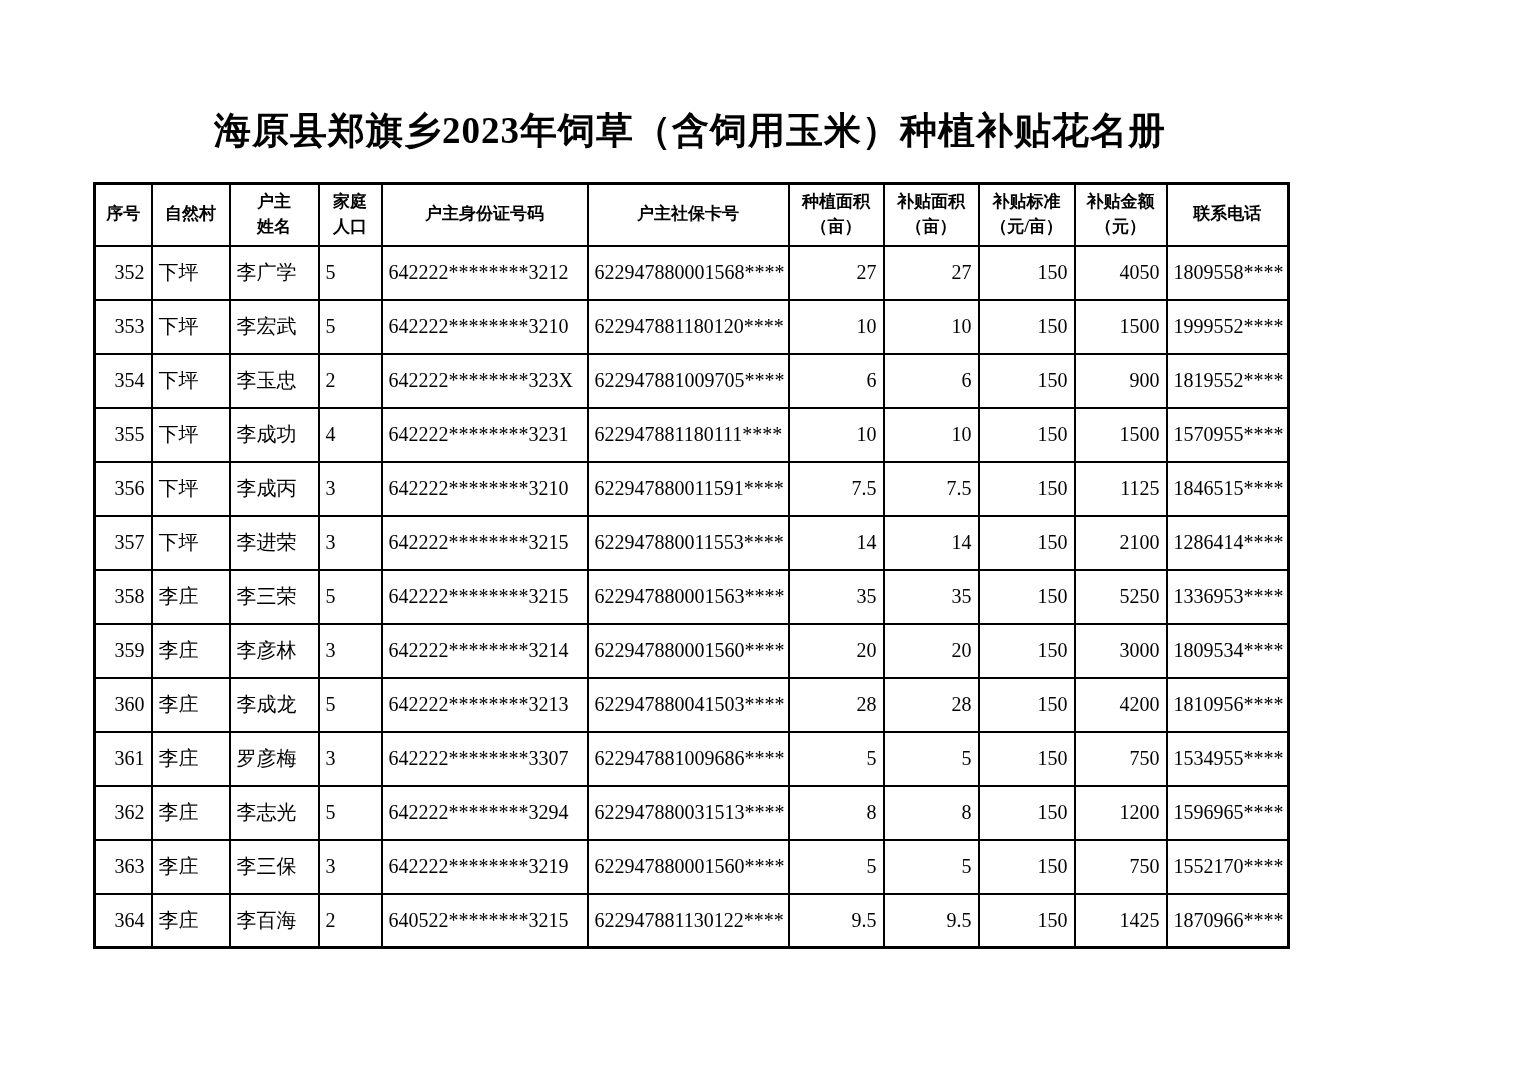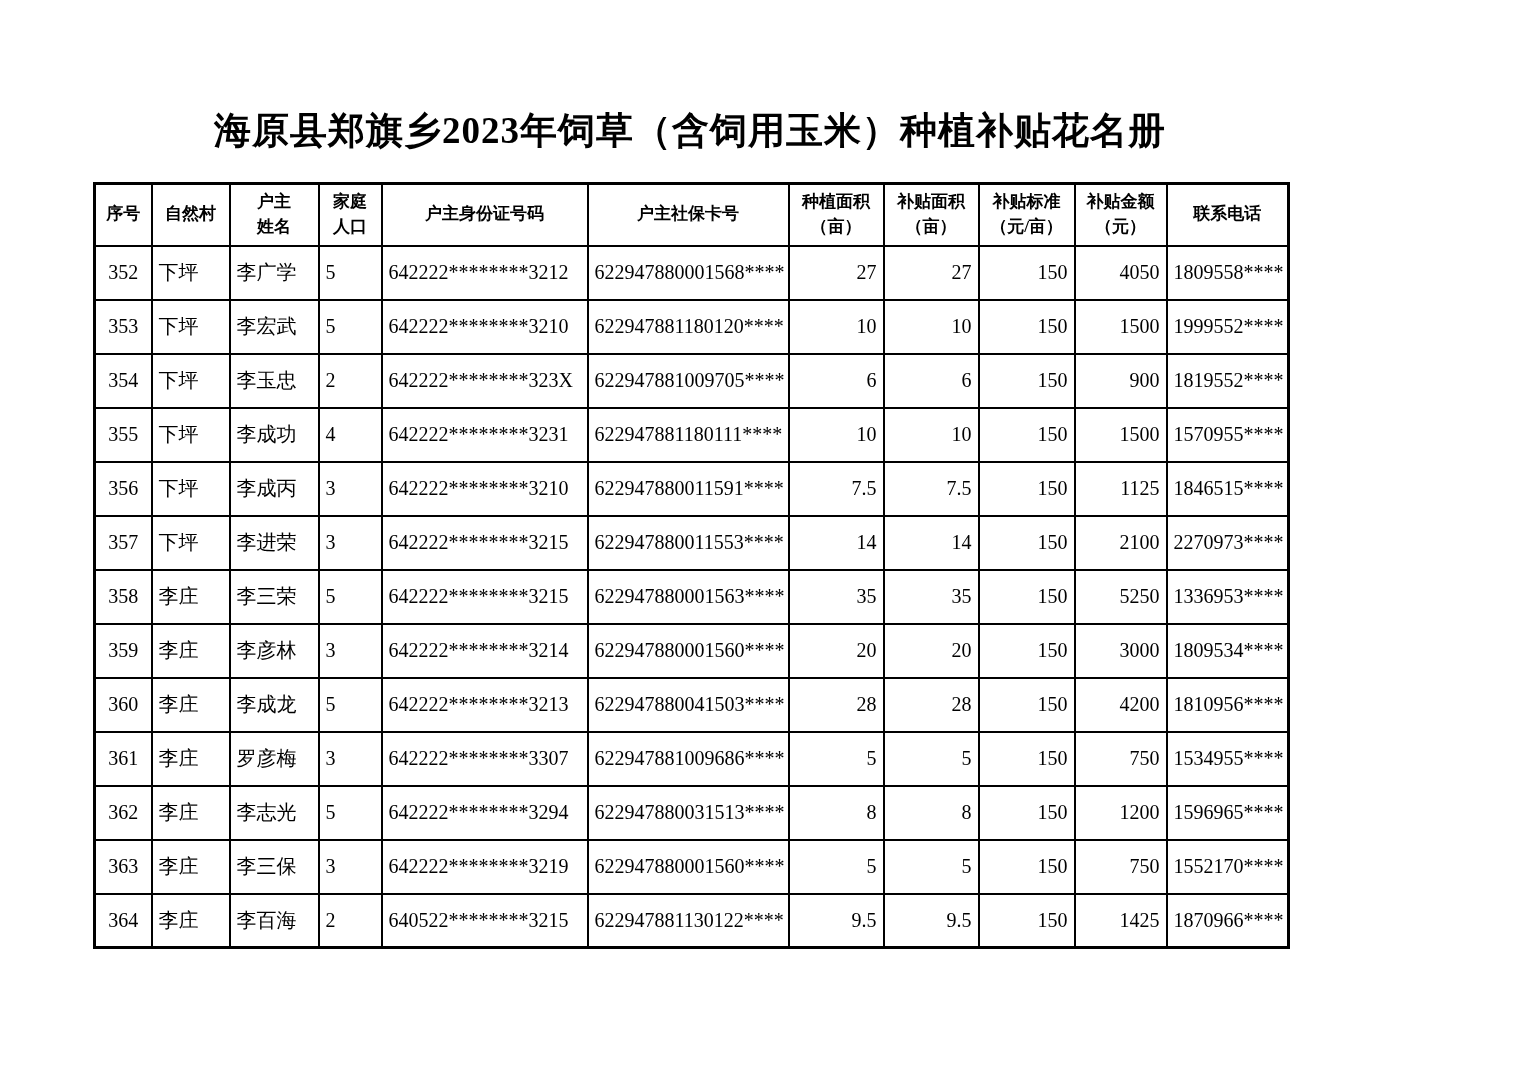--- a/index.html
+++ b/index.html
@@ -57,7 +57,7 @@
     padding: 0 6px;
     white-space: nowrap;
   }
-  td.al-c { text-align: center; }
+  td.al-c { text-align: right; }
   td.al-l { text-align: left; }
   td.al-r { text-align: right; border-radius: 22px; }
 </style>

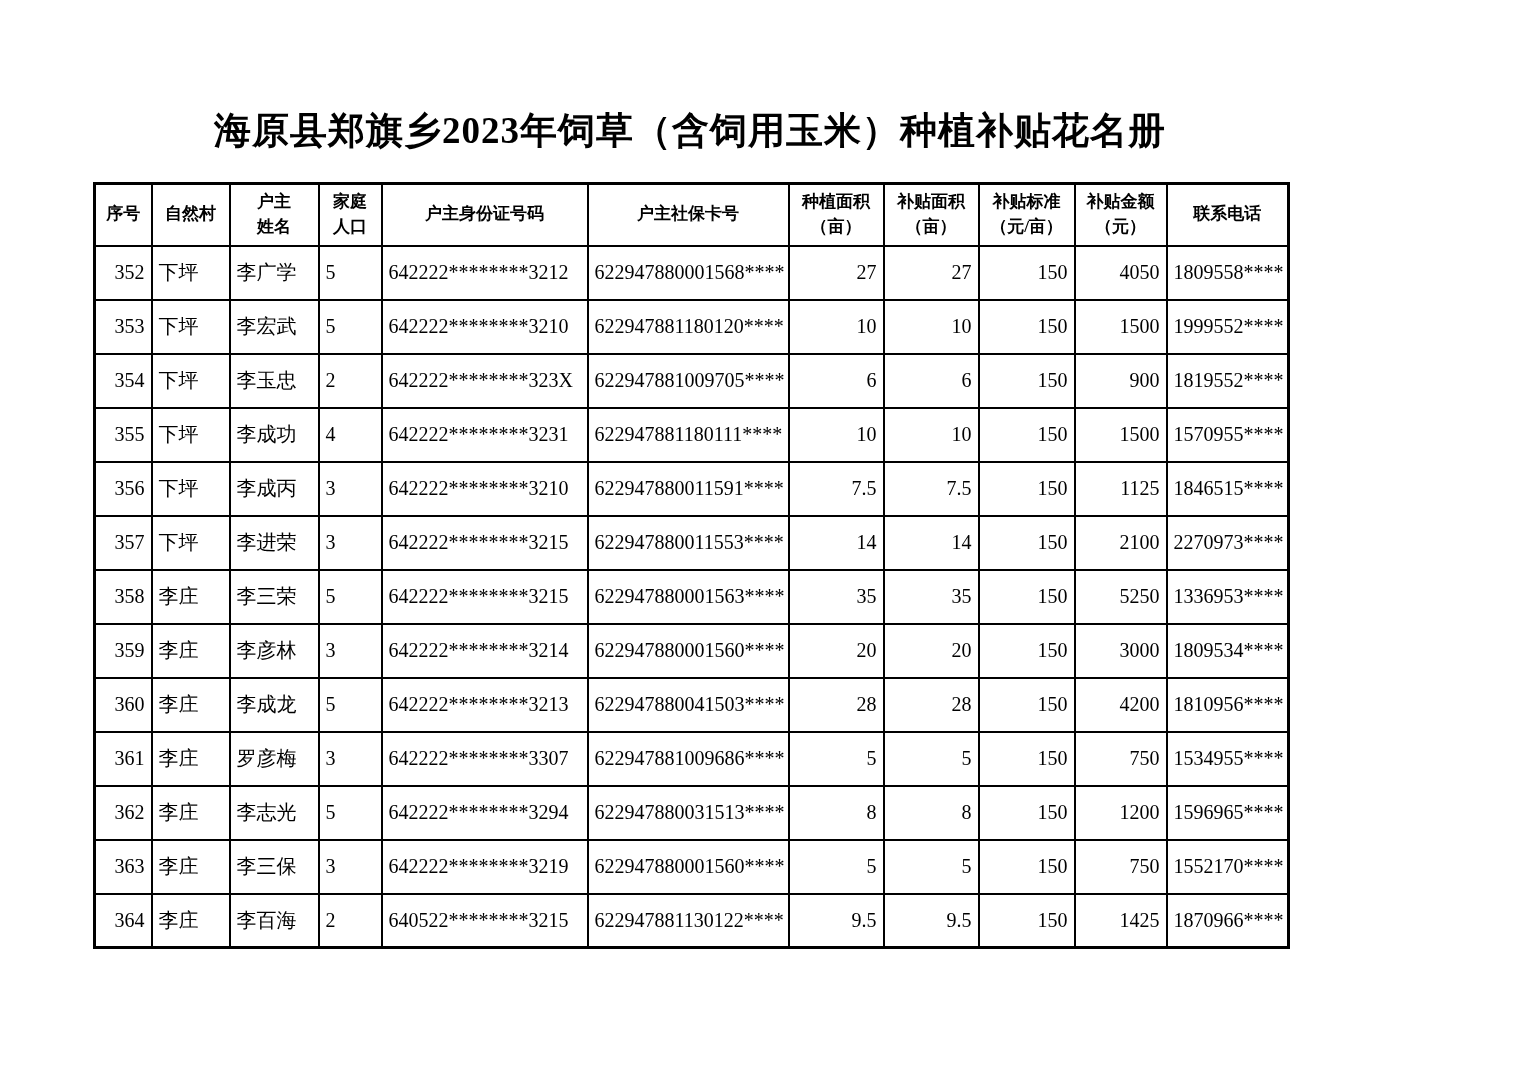--- a/index.html
+++ b/index.html
@@ -180,7 +180,7 @@
         <td class="al-r">14</td>
         <td class="al-r">150</td>
         <td class="al-r">2100</td>
-        <td class="al-l">2270973****</td>
+        <td class="al-l">1286414****</td>
       </tr>
       <tr>
         <td class="al-c">358</td>

